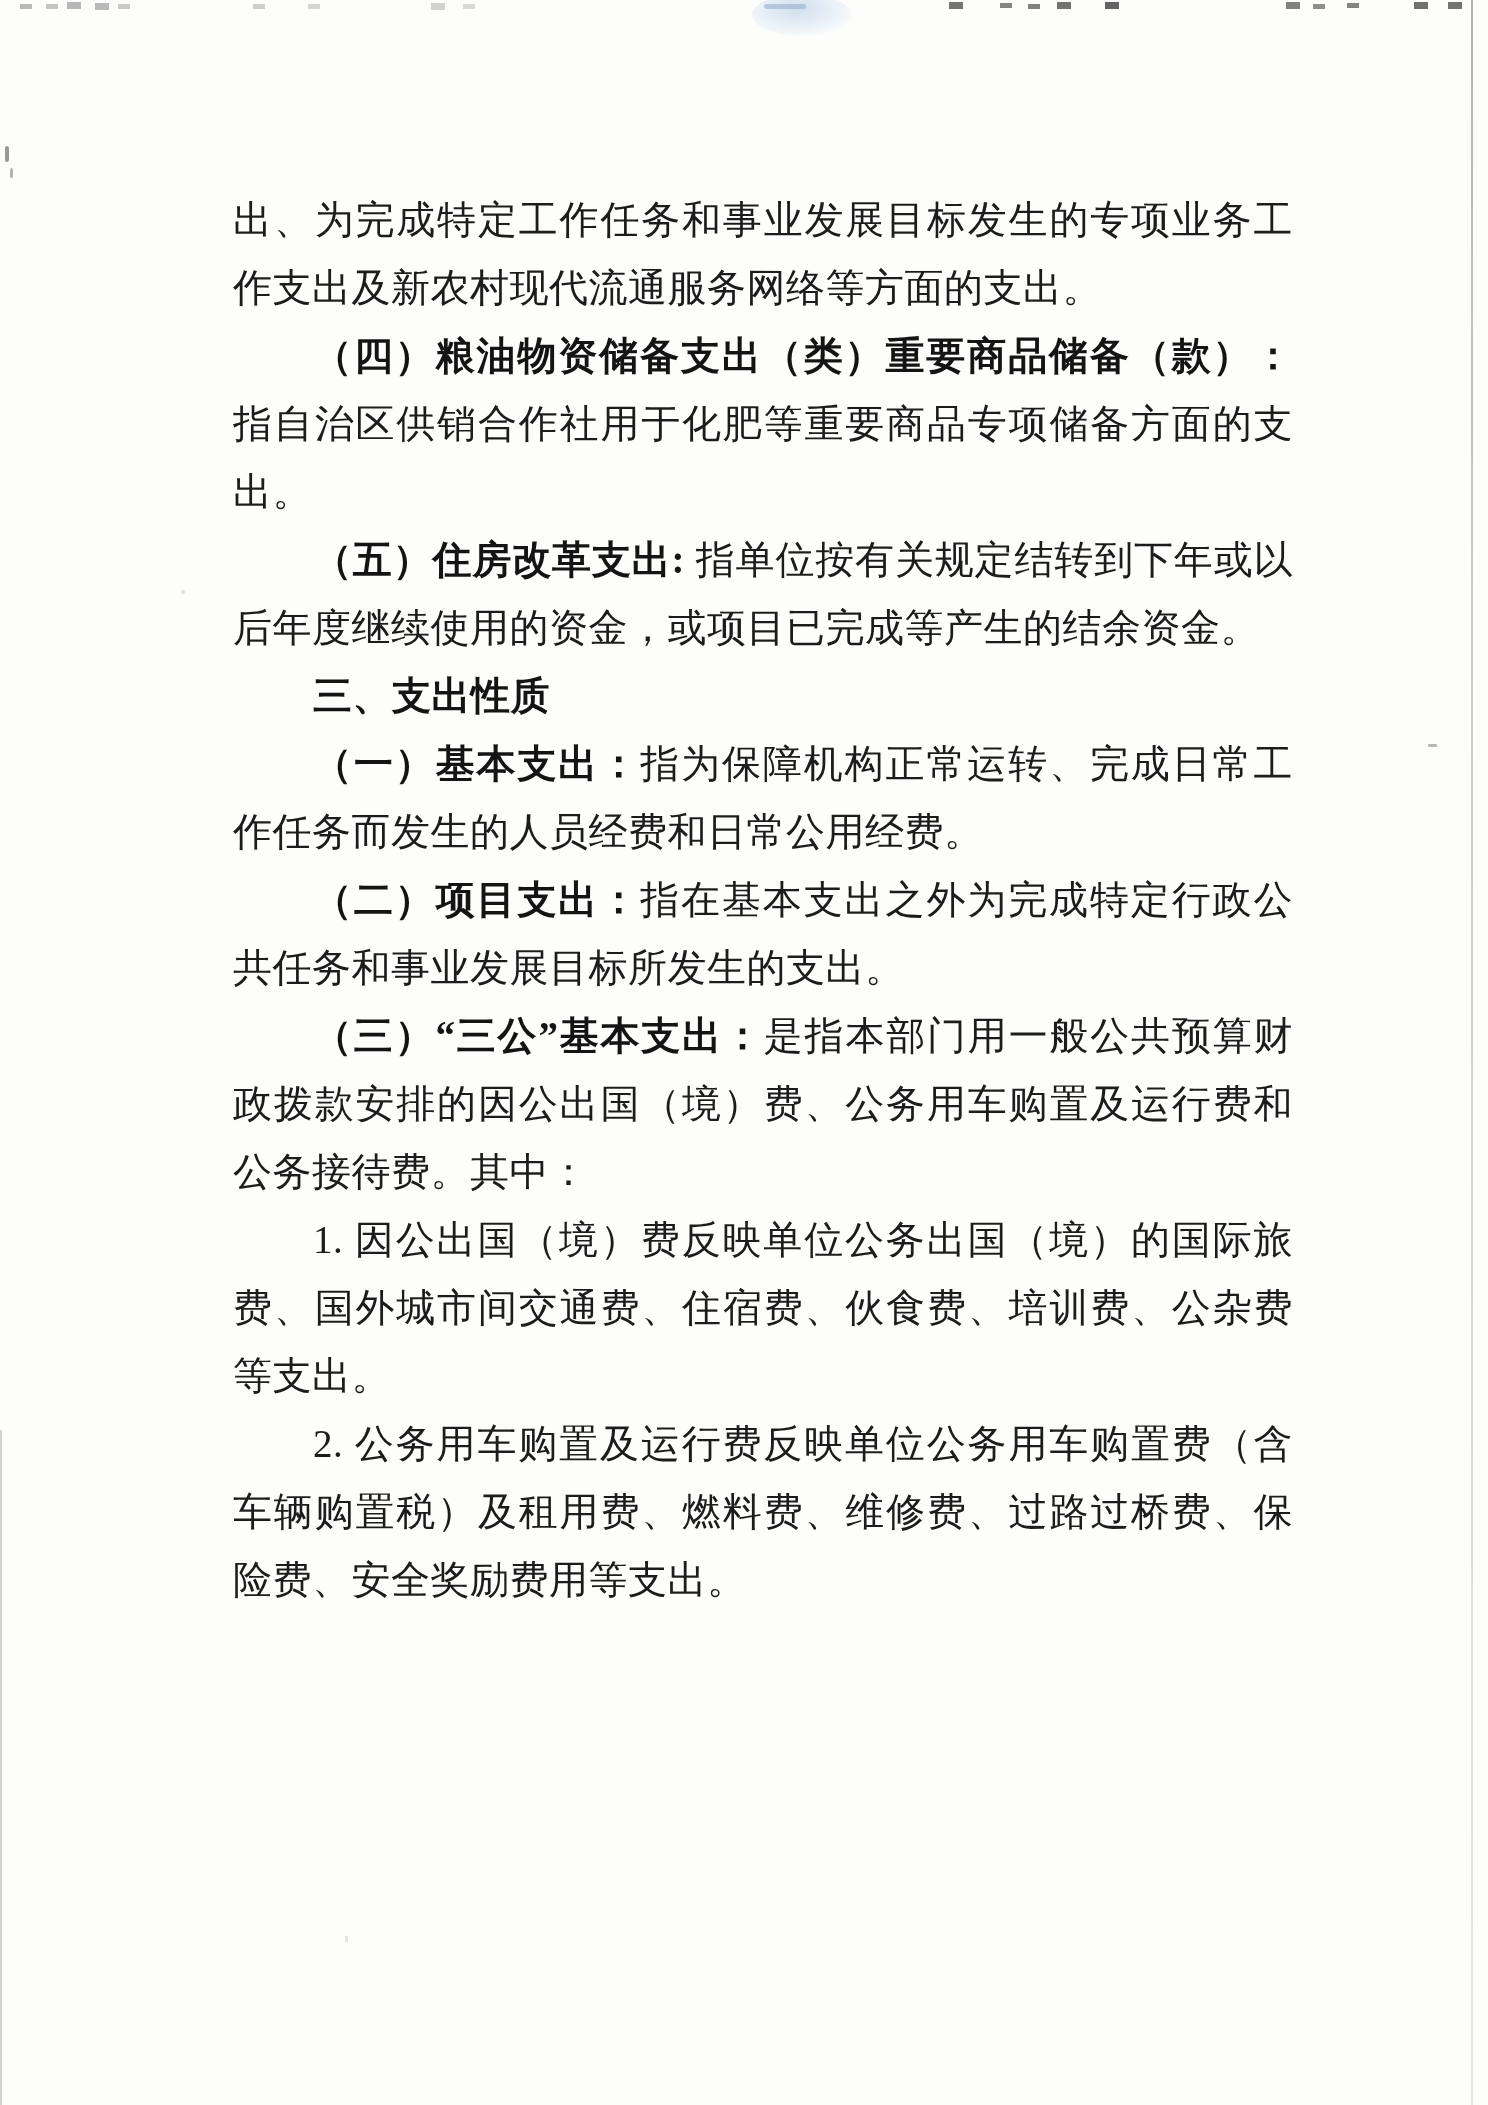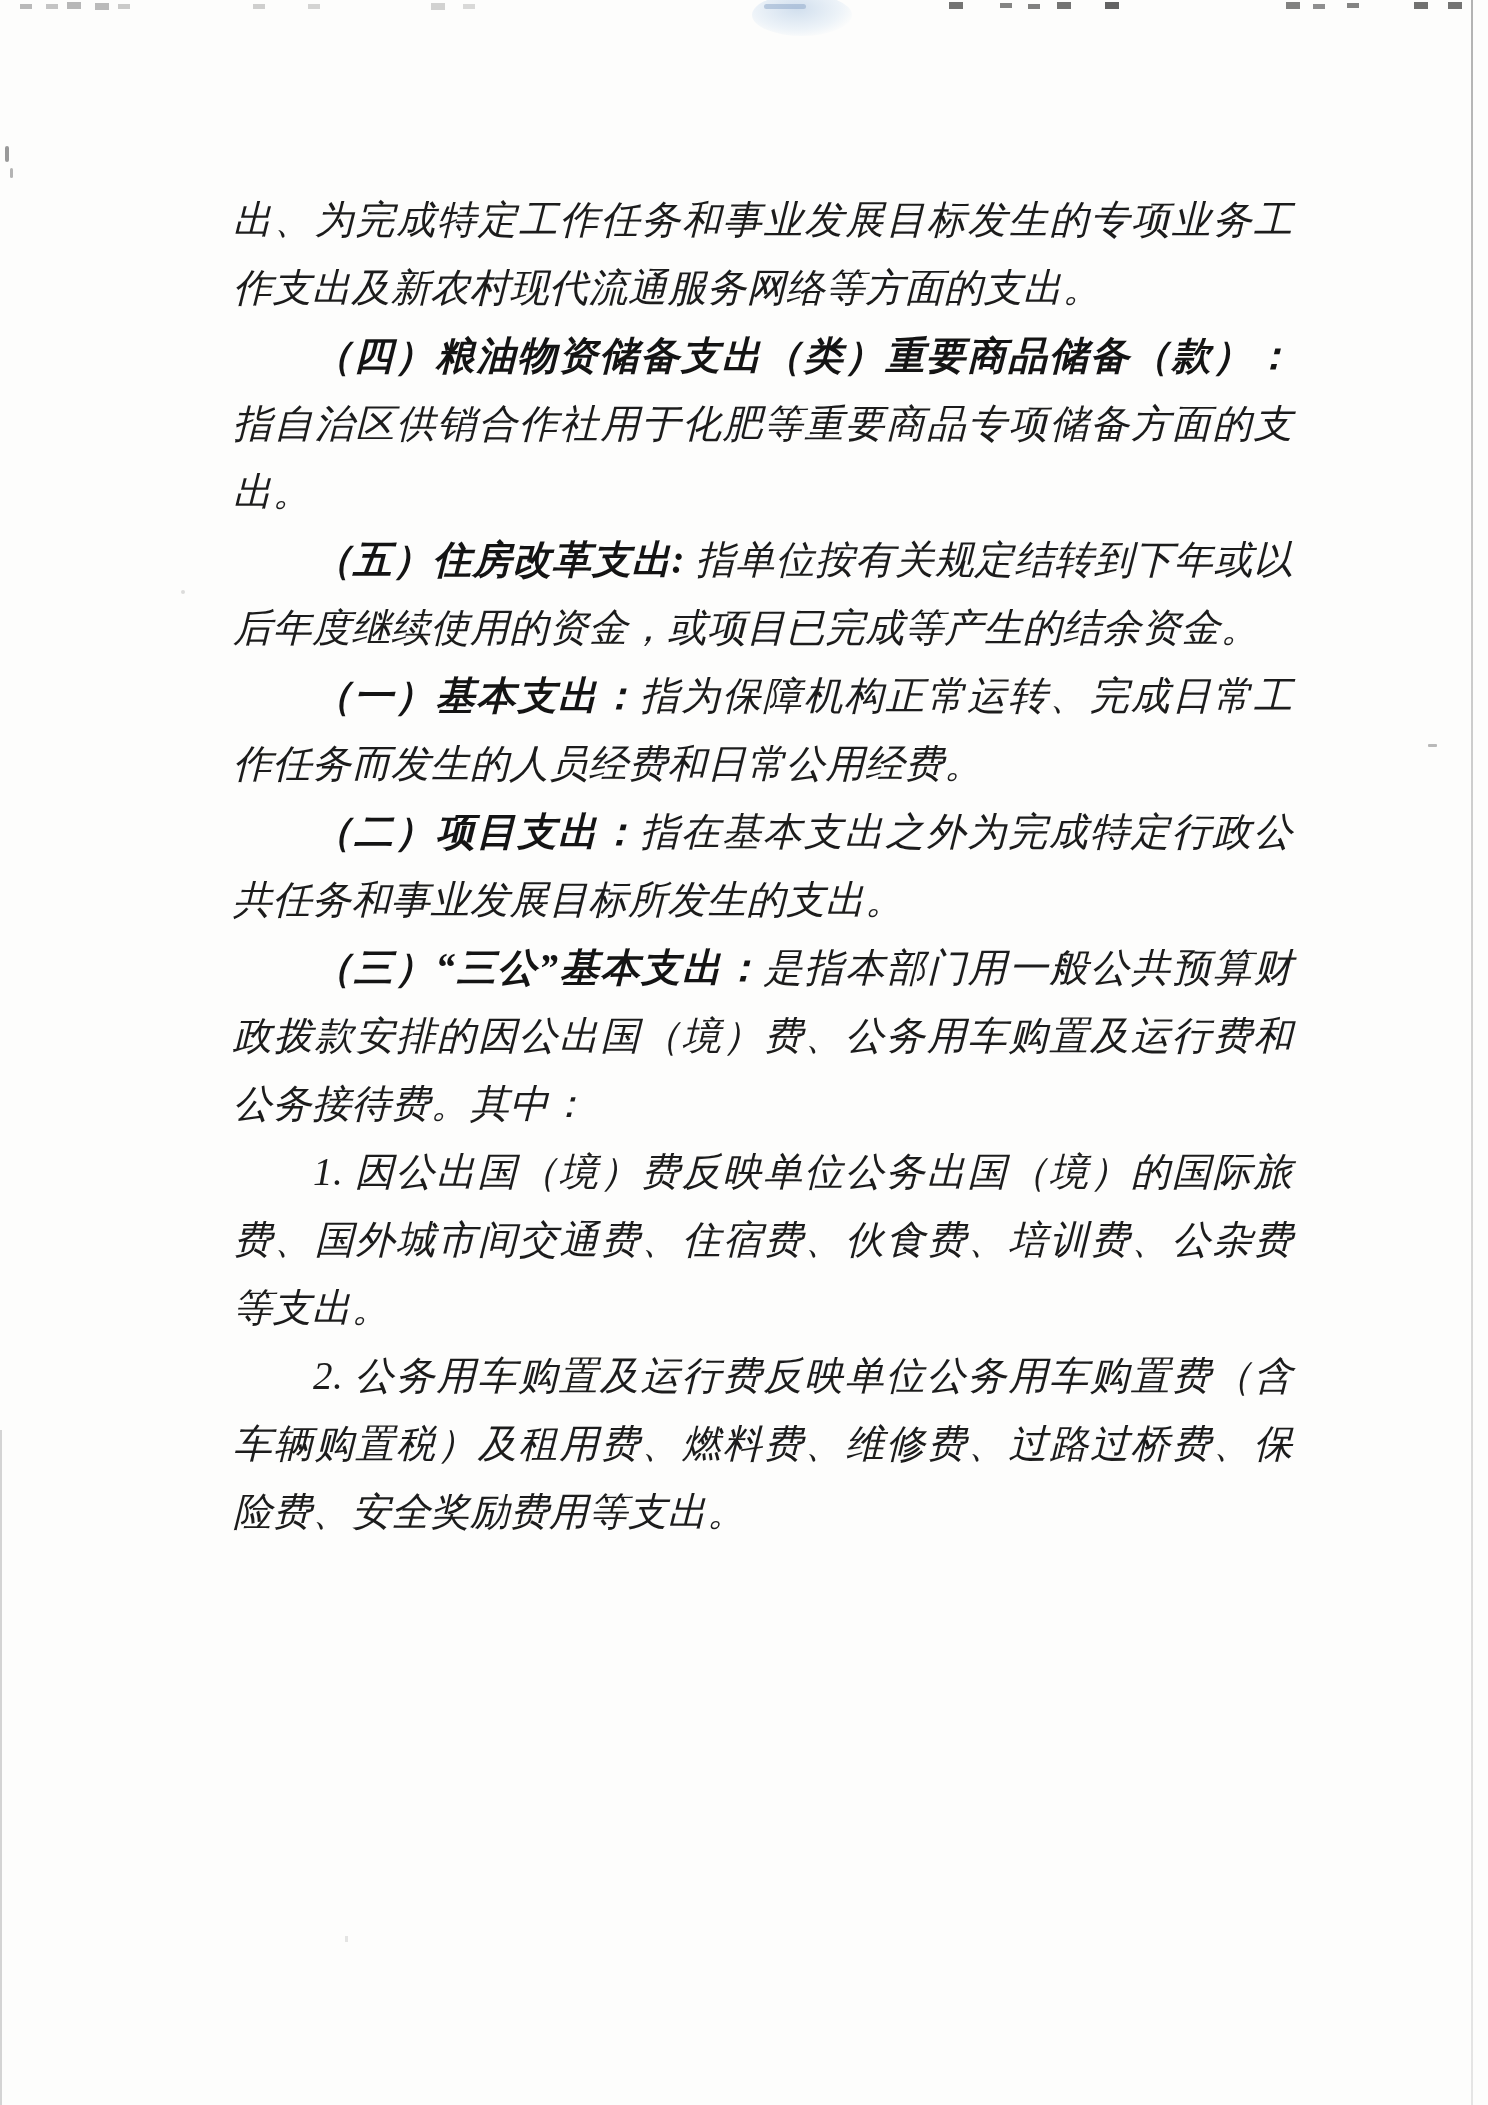--- a/index.html
+++ b/index.html
@@ -15,7 +15,6 @@
     background: #fdfdfc;
     overflow: hidden;
     font-family: "Liberation Serif", "DejaVu Serif", serif;
-    font-style: italic;
   }
   
   .doc-body {

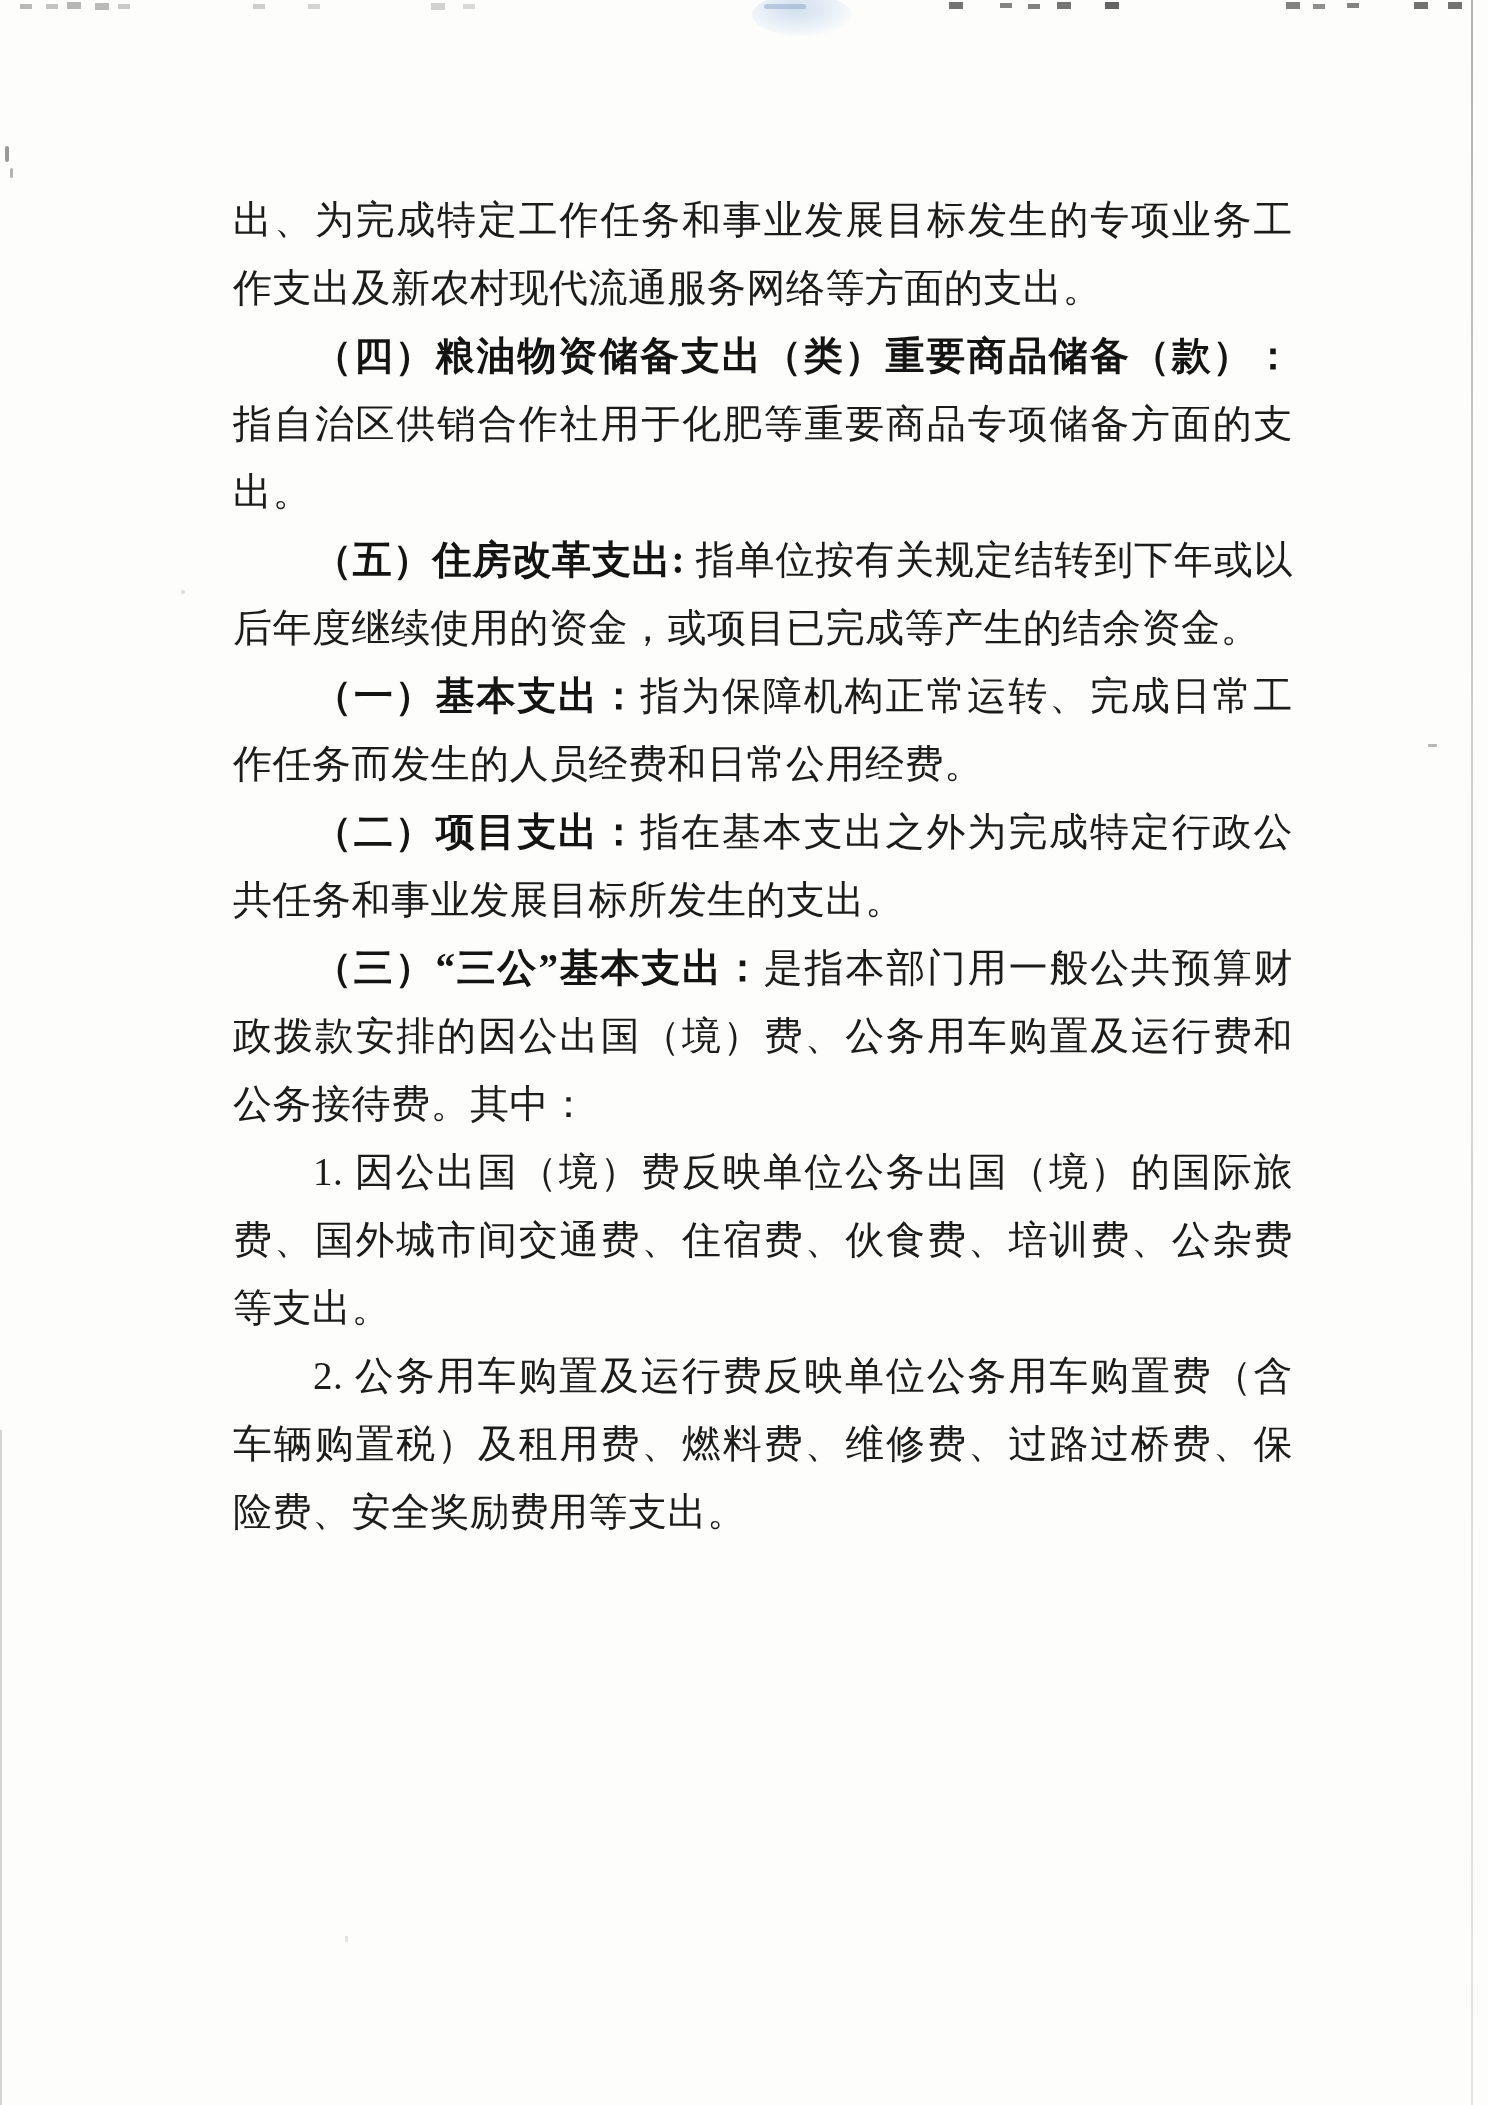--- a/index.html
+++ b/index.html
@@ -174,6 +174,7 @@
       <p class="para"><span class="seg">出、为完成特定工作任务和事业发展目标发生的专项业务工作支出及新农村现代流通服务网络等方面的支出。</span></p>
       <p class="para indent"><span class="seg bold">（四）粮油物资储备支出（类）重要商品储备（款）：</span><span class="seg">指自治区供销合作社用于化肥等重要商品专项储备方面的支出。</span></p>
       <p class="para indent"><span class="seg bold">（五）住房改革支出:</span><span class="seg"> 指单位按有关规定结转到下年或以后年度继续使用的资金，或项目已完成等产生的结余资金。</span></p>
+      <p class="para indent"><span class="seg bold">三、支出性质</span></p>
       <p class="para indent"><span class="seg bold">（一）基本支出：</span><span class="seg">指为保障机构正常运转、完成日常工作任务而发生的人员经费和日常公用经费。</span></p>
       <p class="para indent"><span class="seg bold">（二）项目支出：</span><span class="seg">指在基本支出之外为完成特定行政公共任务和事业发展目标所发生的支出。</span></p>
       <p class="para indent"><span class="seg bold">（三）“三公”基本支出：</span><span class="seg">是指本部门用一般公共预算财政拨款安排的因公出国（境）费、公务用车购置及运行费和公务接待费。其中：</span></p>

